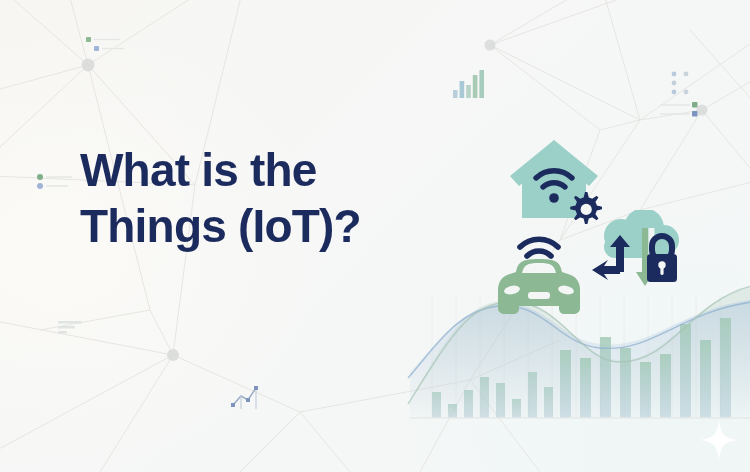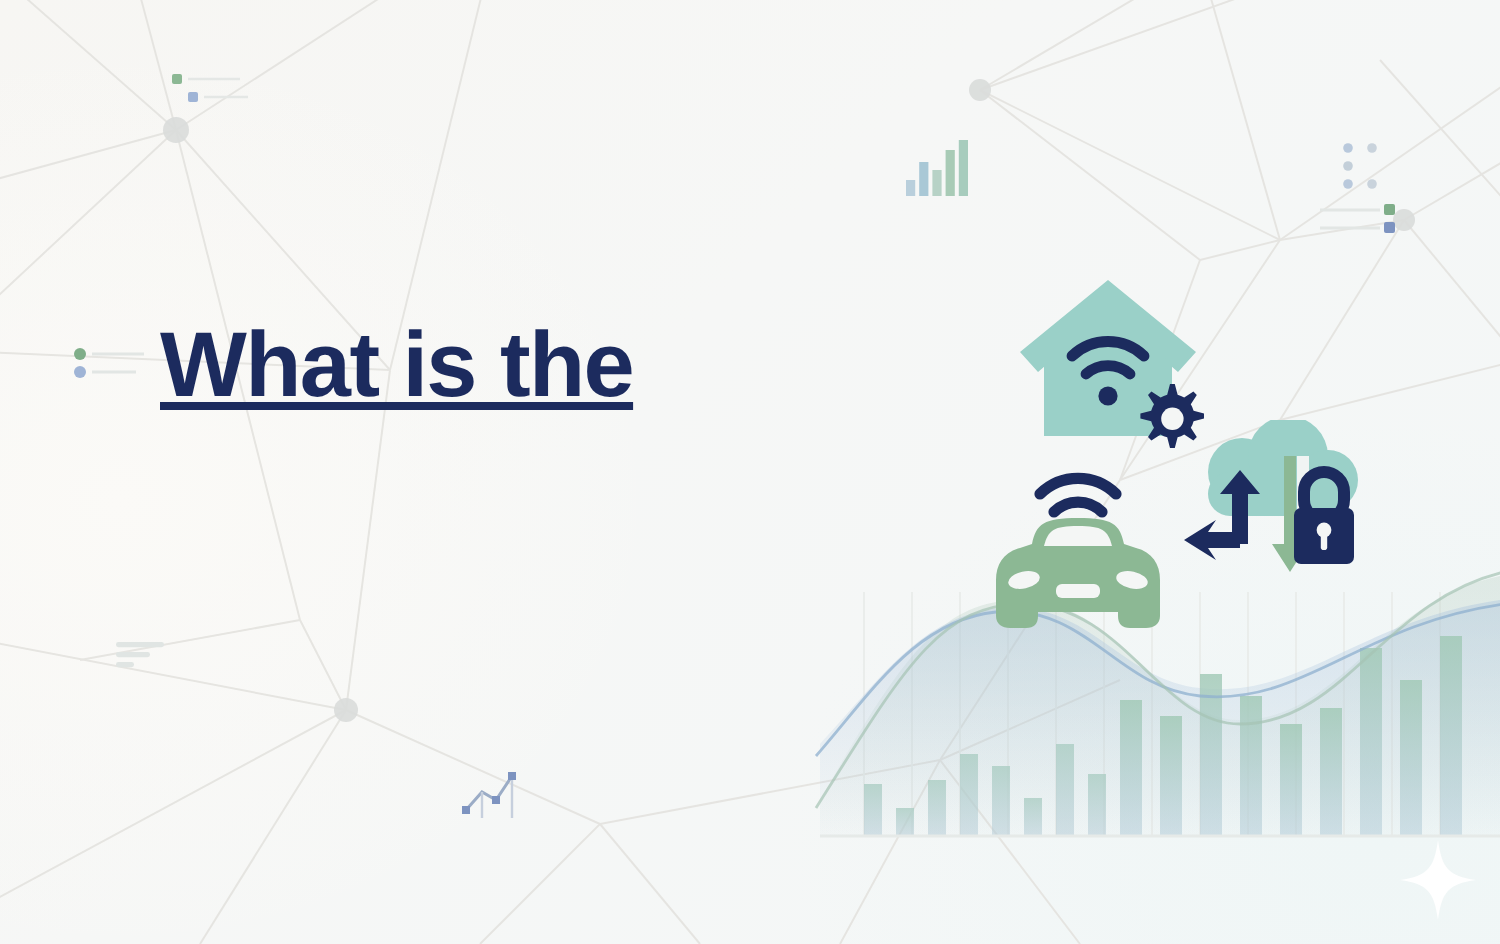--- a/index.html
+++ b/index.html
@@ -25,7 +25,7 @@
   
   #headline {
     position:absolute;
-    left:80px; top:154px;
+    left:80px; top:142px;
     width:360px;
     color:#1c2b5e;
     font-size:46px;
@@ -33,7 +33,6 @@
     font-weight:bold;
     letter-spacing:-0.8px;
     z-index:40;
-    text-decoration:underline;
   }
   #headline .ln { display:block; white-space:nowrap; }
 

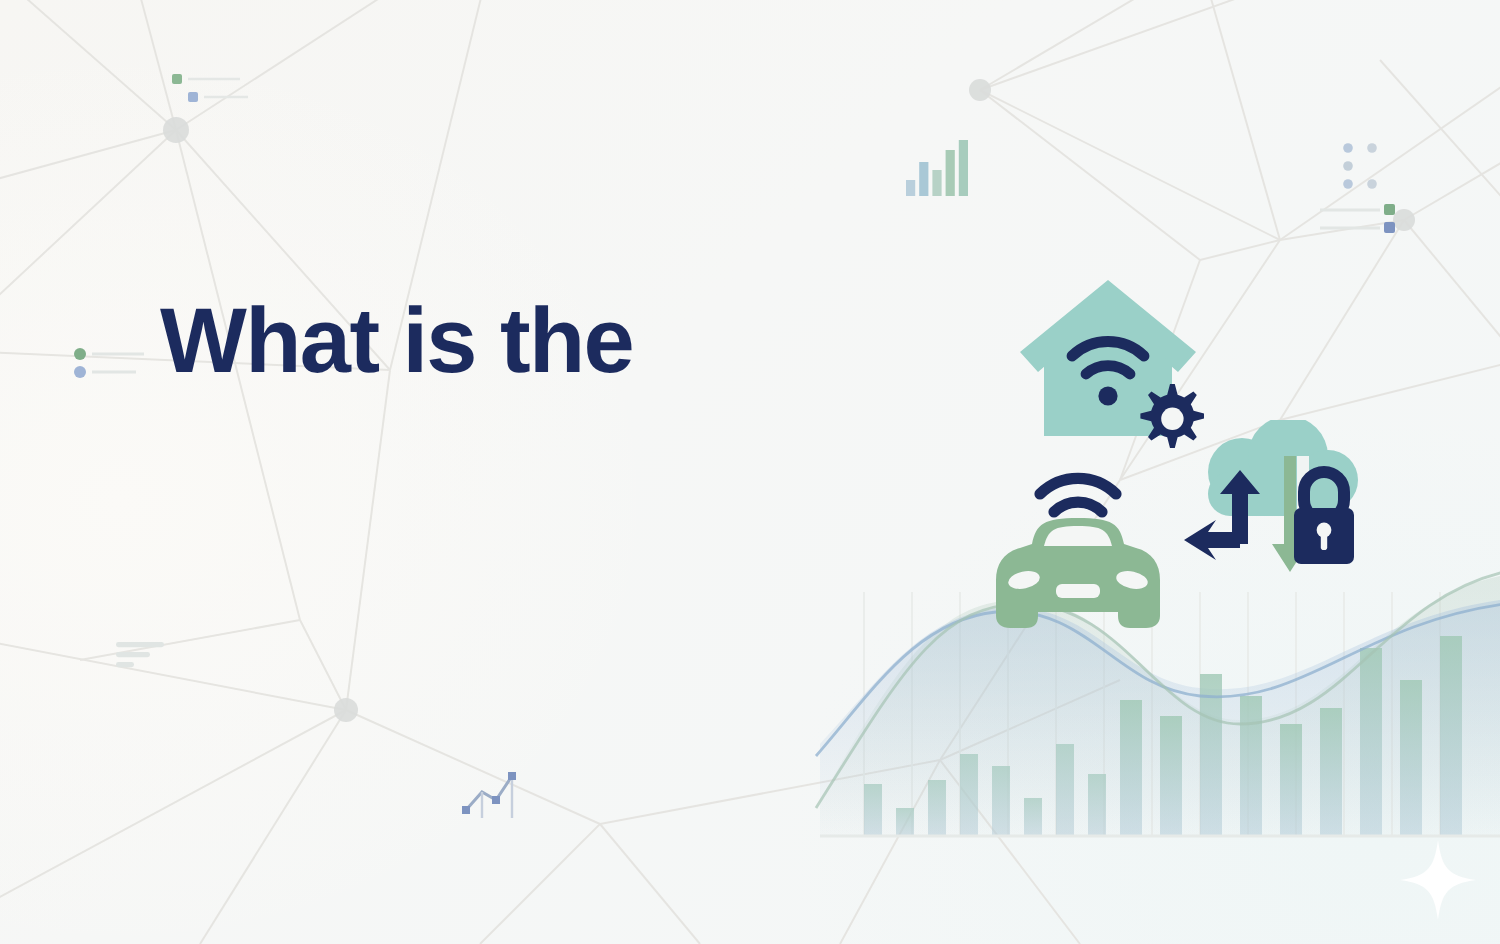--- a/index.html
+++ b/index.html
@@ -179,6 +179,7 @@
 
   <h1 id="headline">
     <span class="ln">What is the</span>
+    <span class="ln">Things (IoT)?</span>
   </h1>
 
   <div id="icon-cluster">

